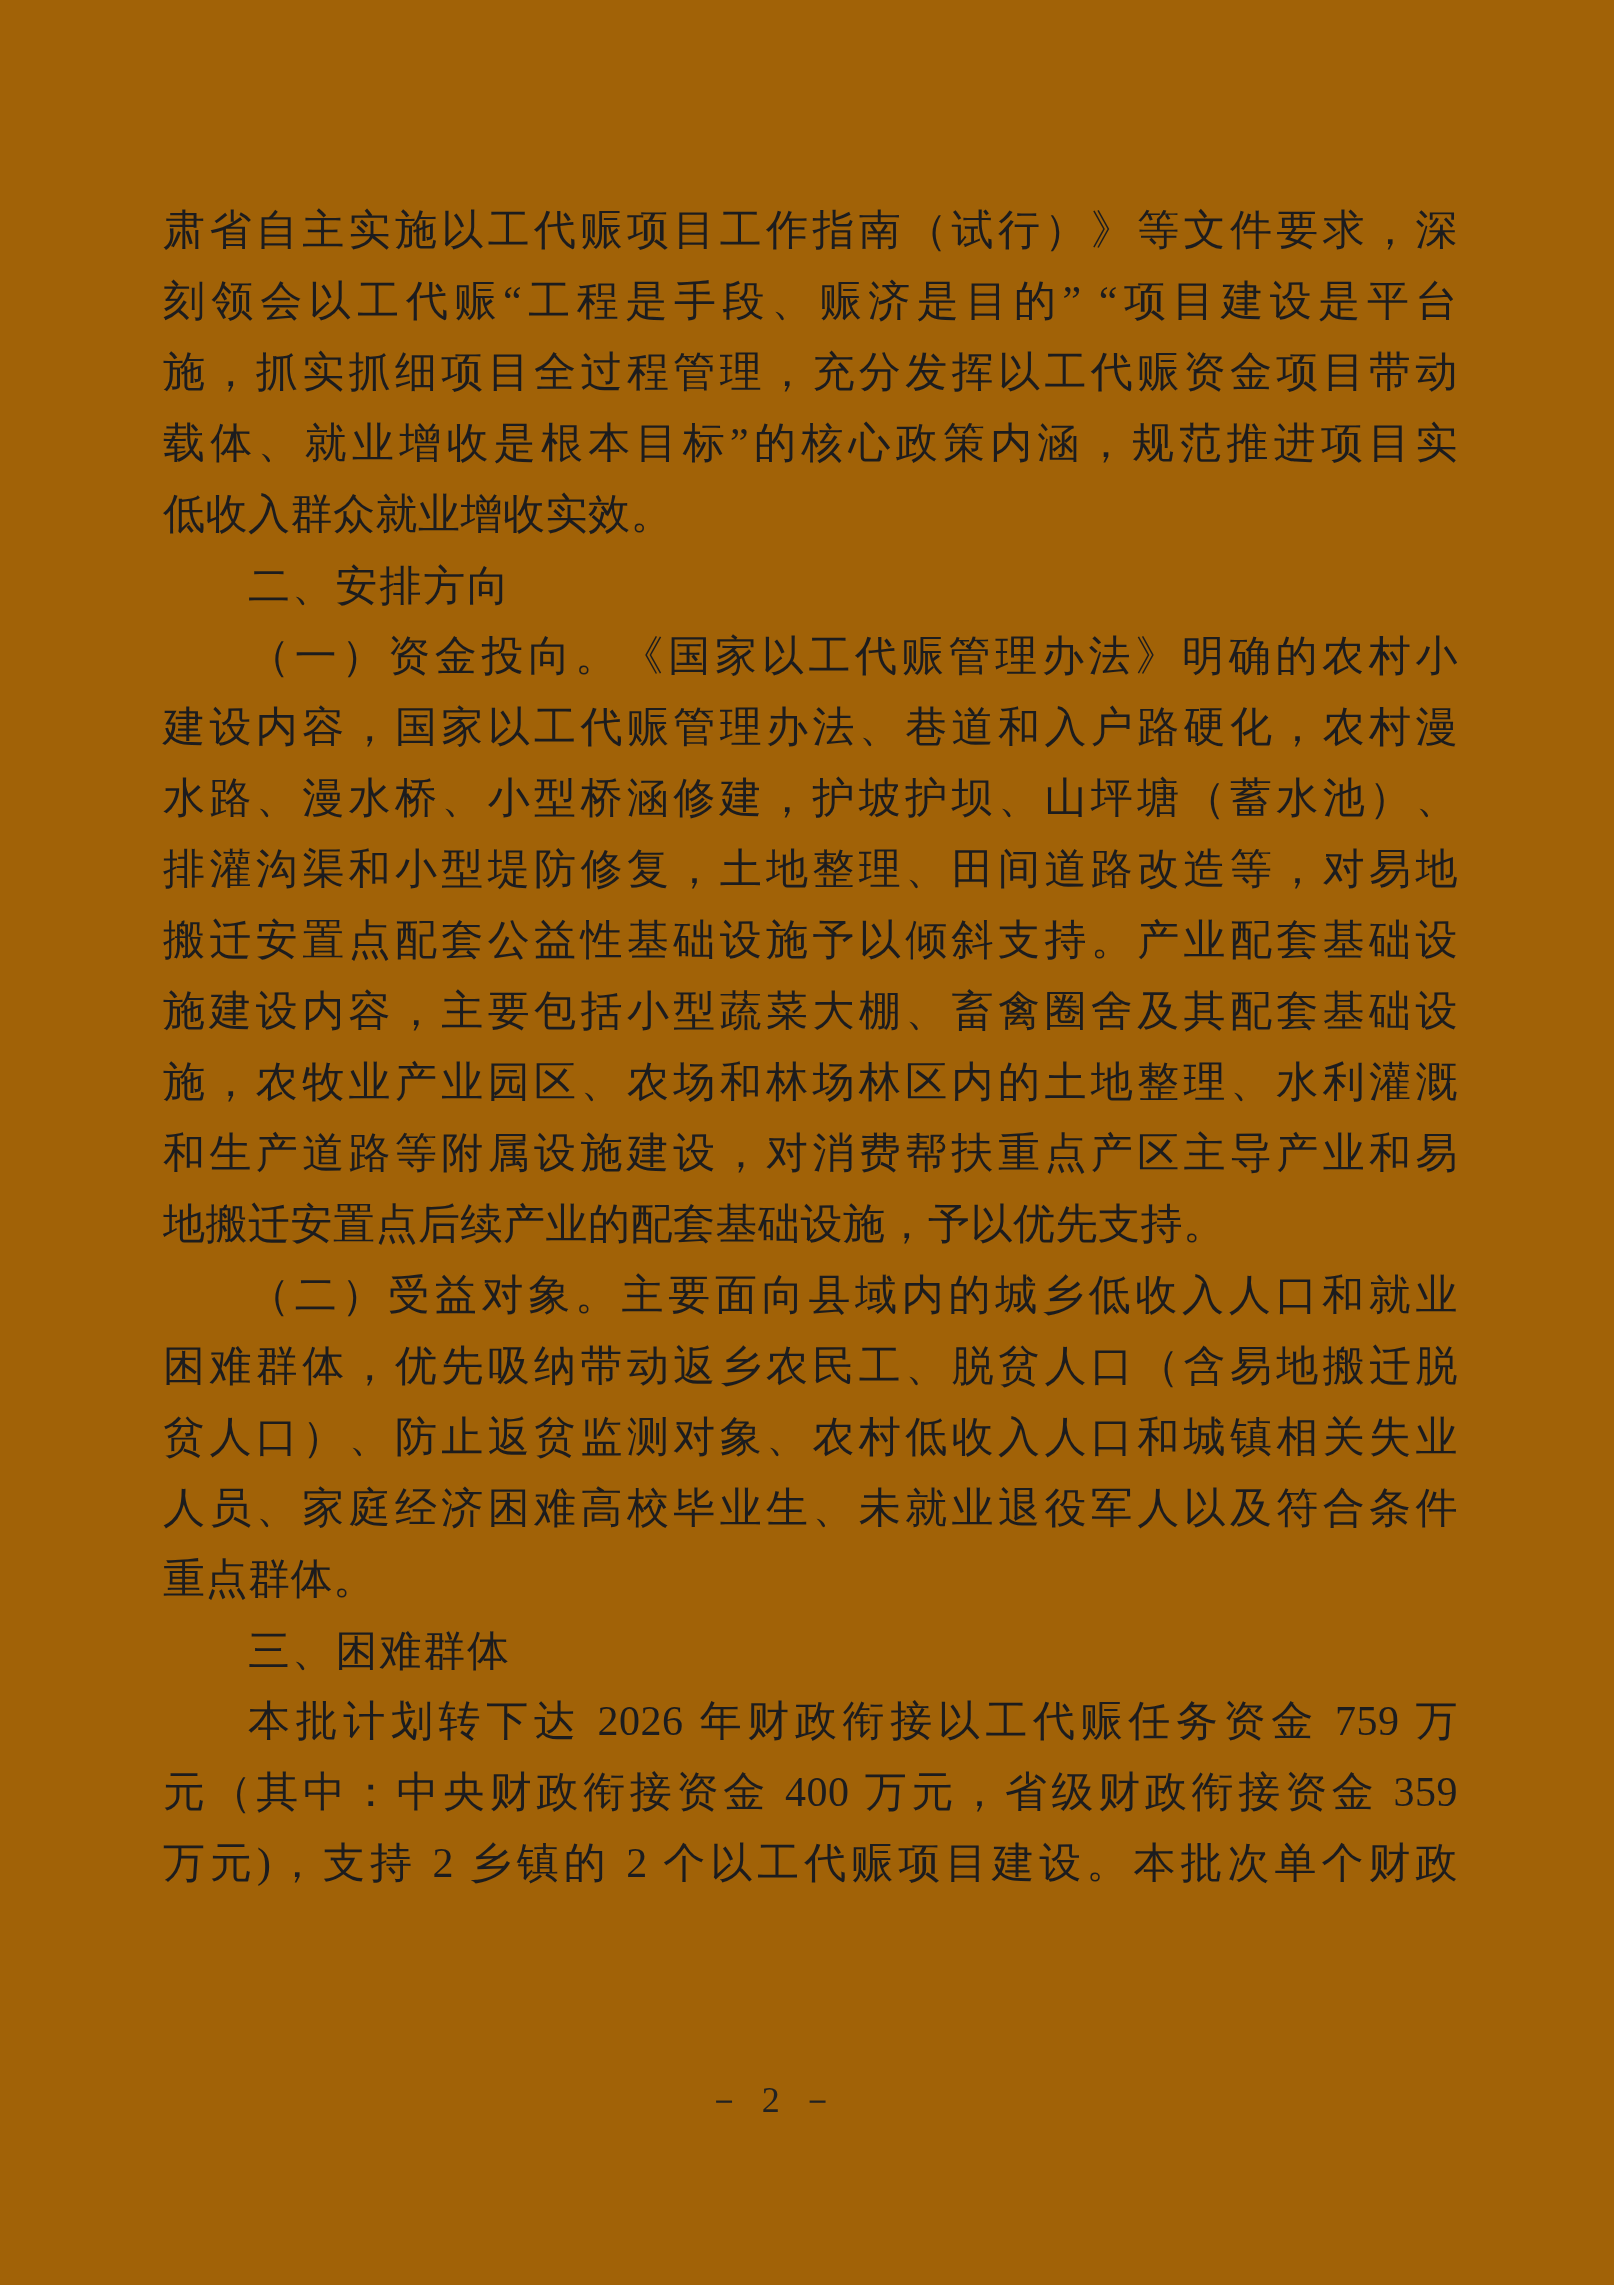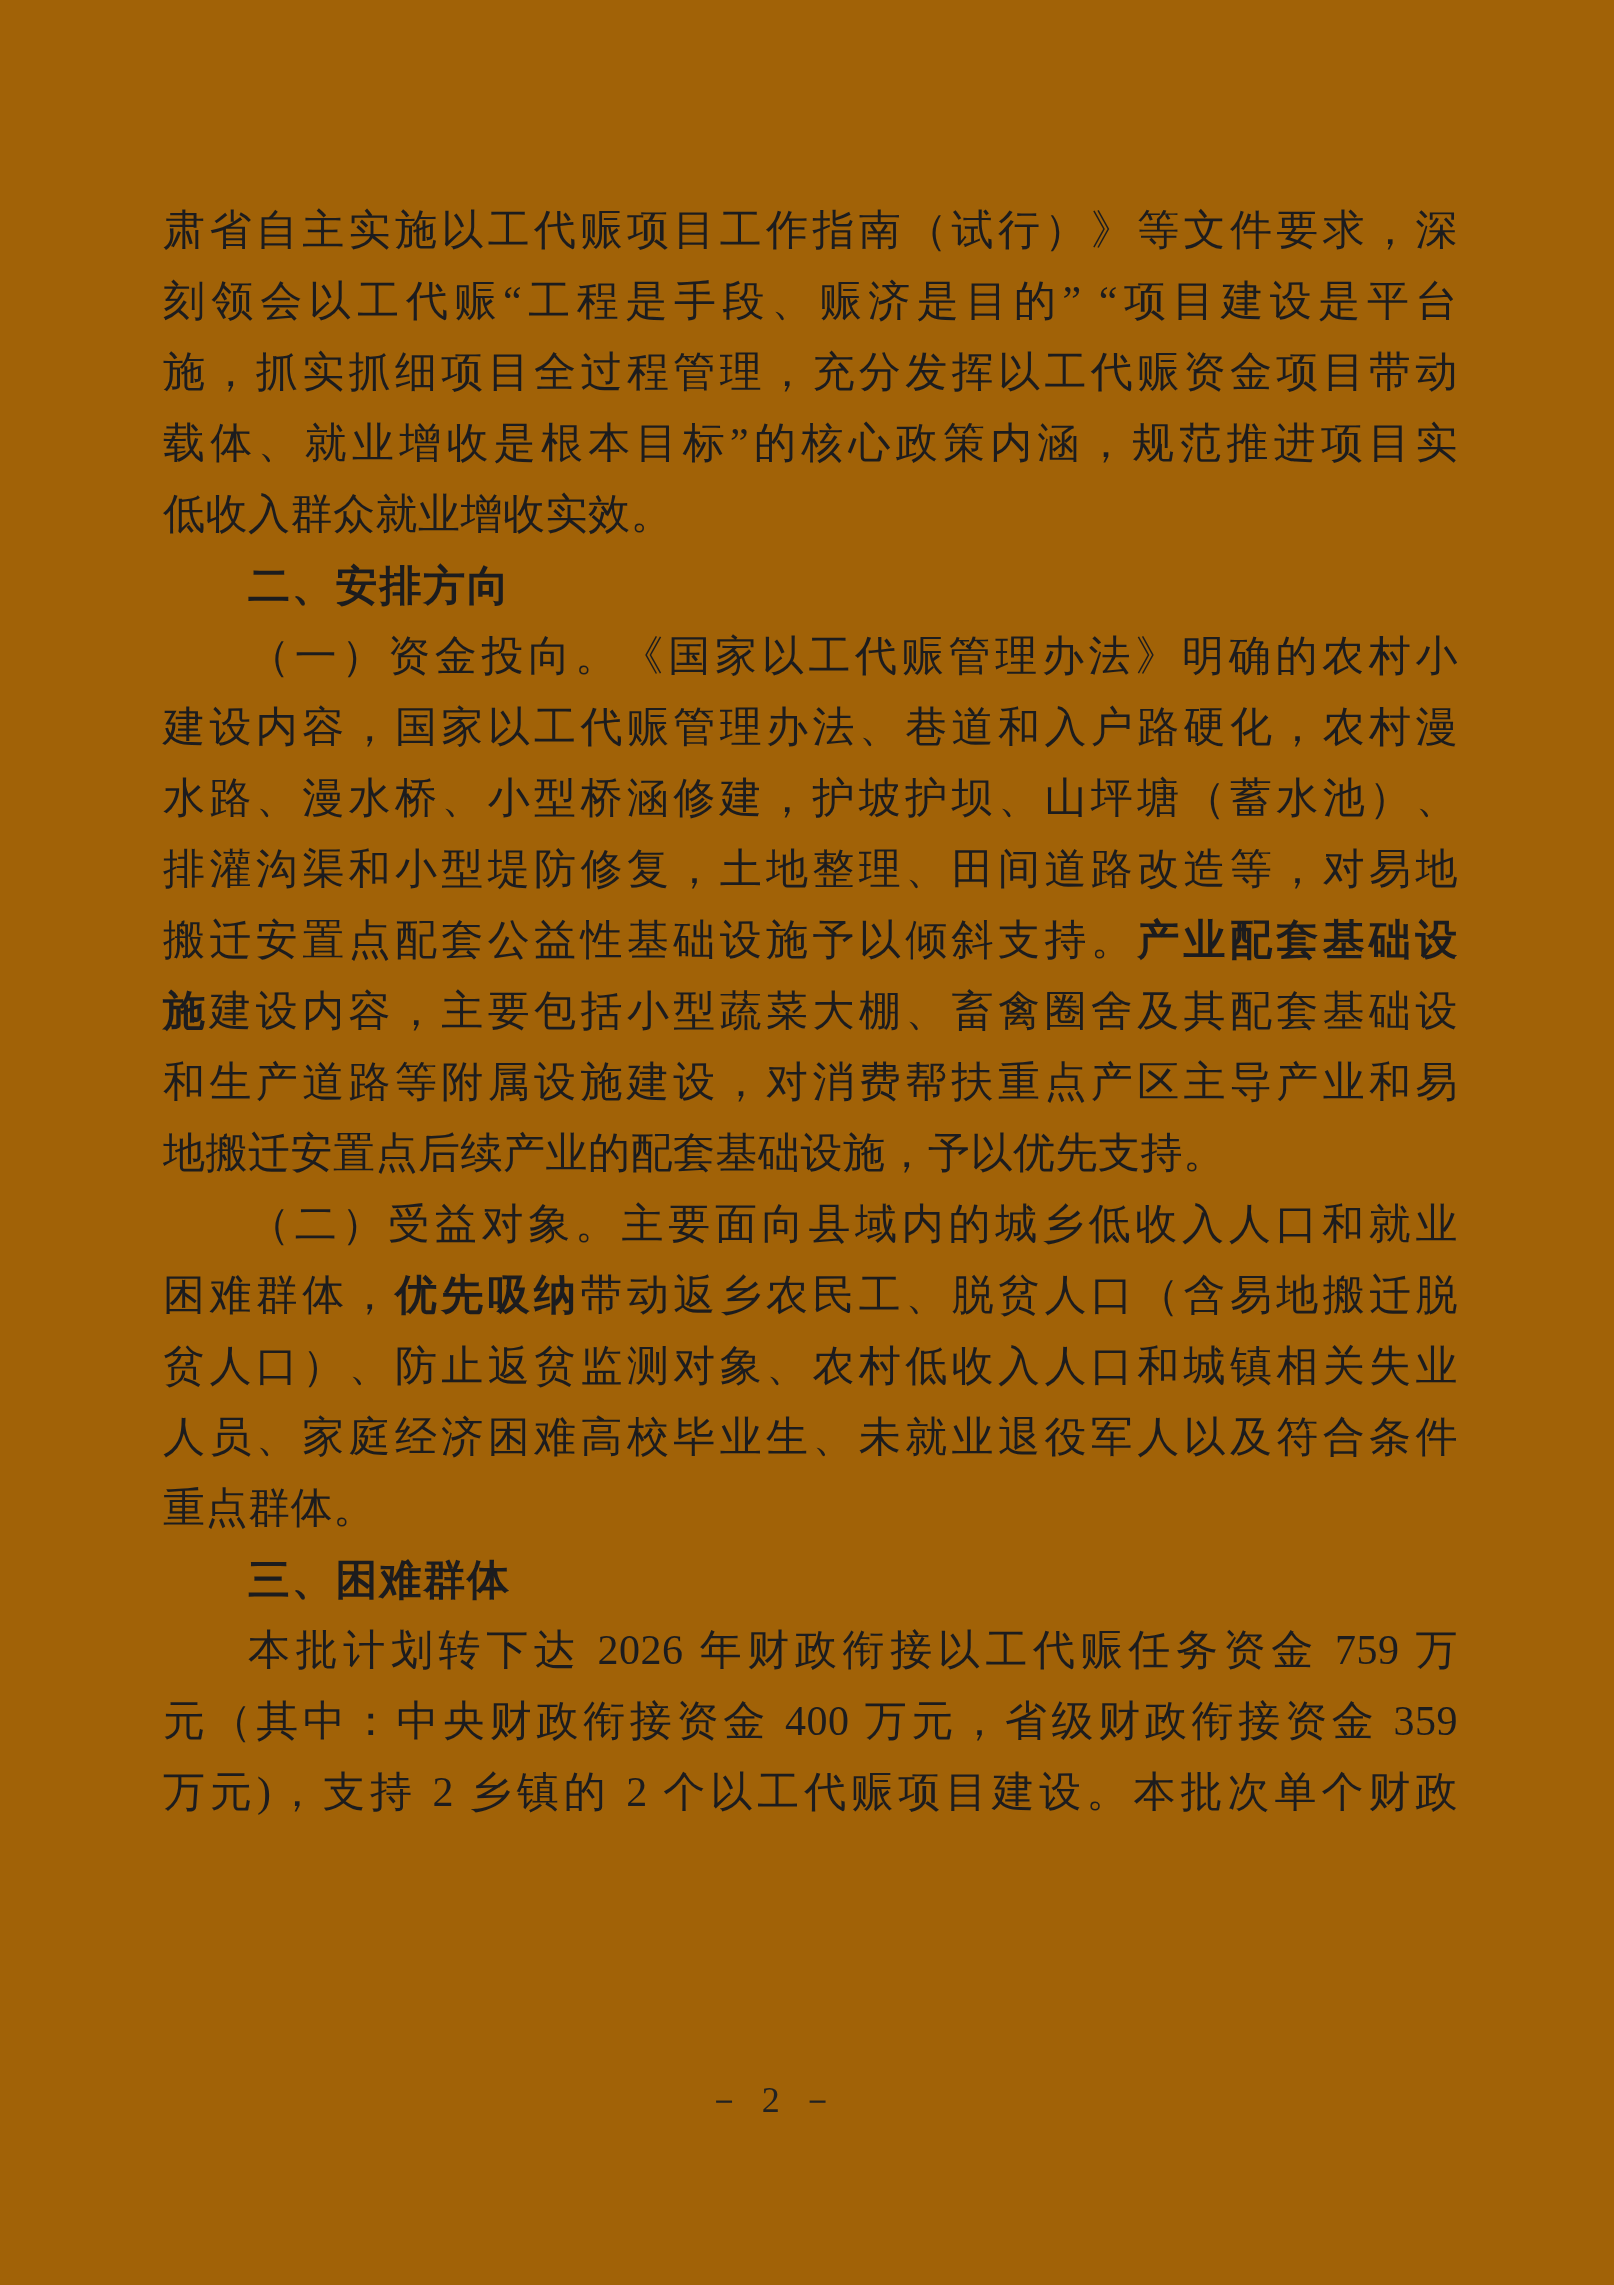--- a/index.html
+++ b/index.html
@@ -36,7 +36,7 @@
     font-weight: bold;
     letter-spacing: 1.8px;
   }
-  .seg.bold { font-weight: bold; }
+  .seg.bold { font-weight: normal; }
   .seg.kai { font-style: normal; margin-top: 7px; }
   .footer {
     position: absolute;

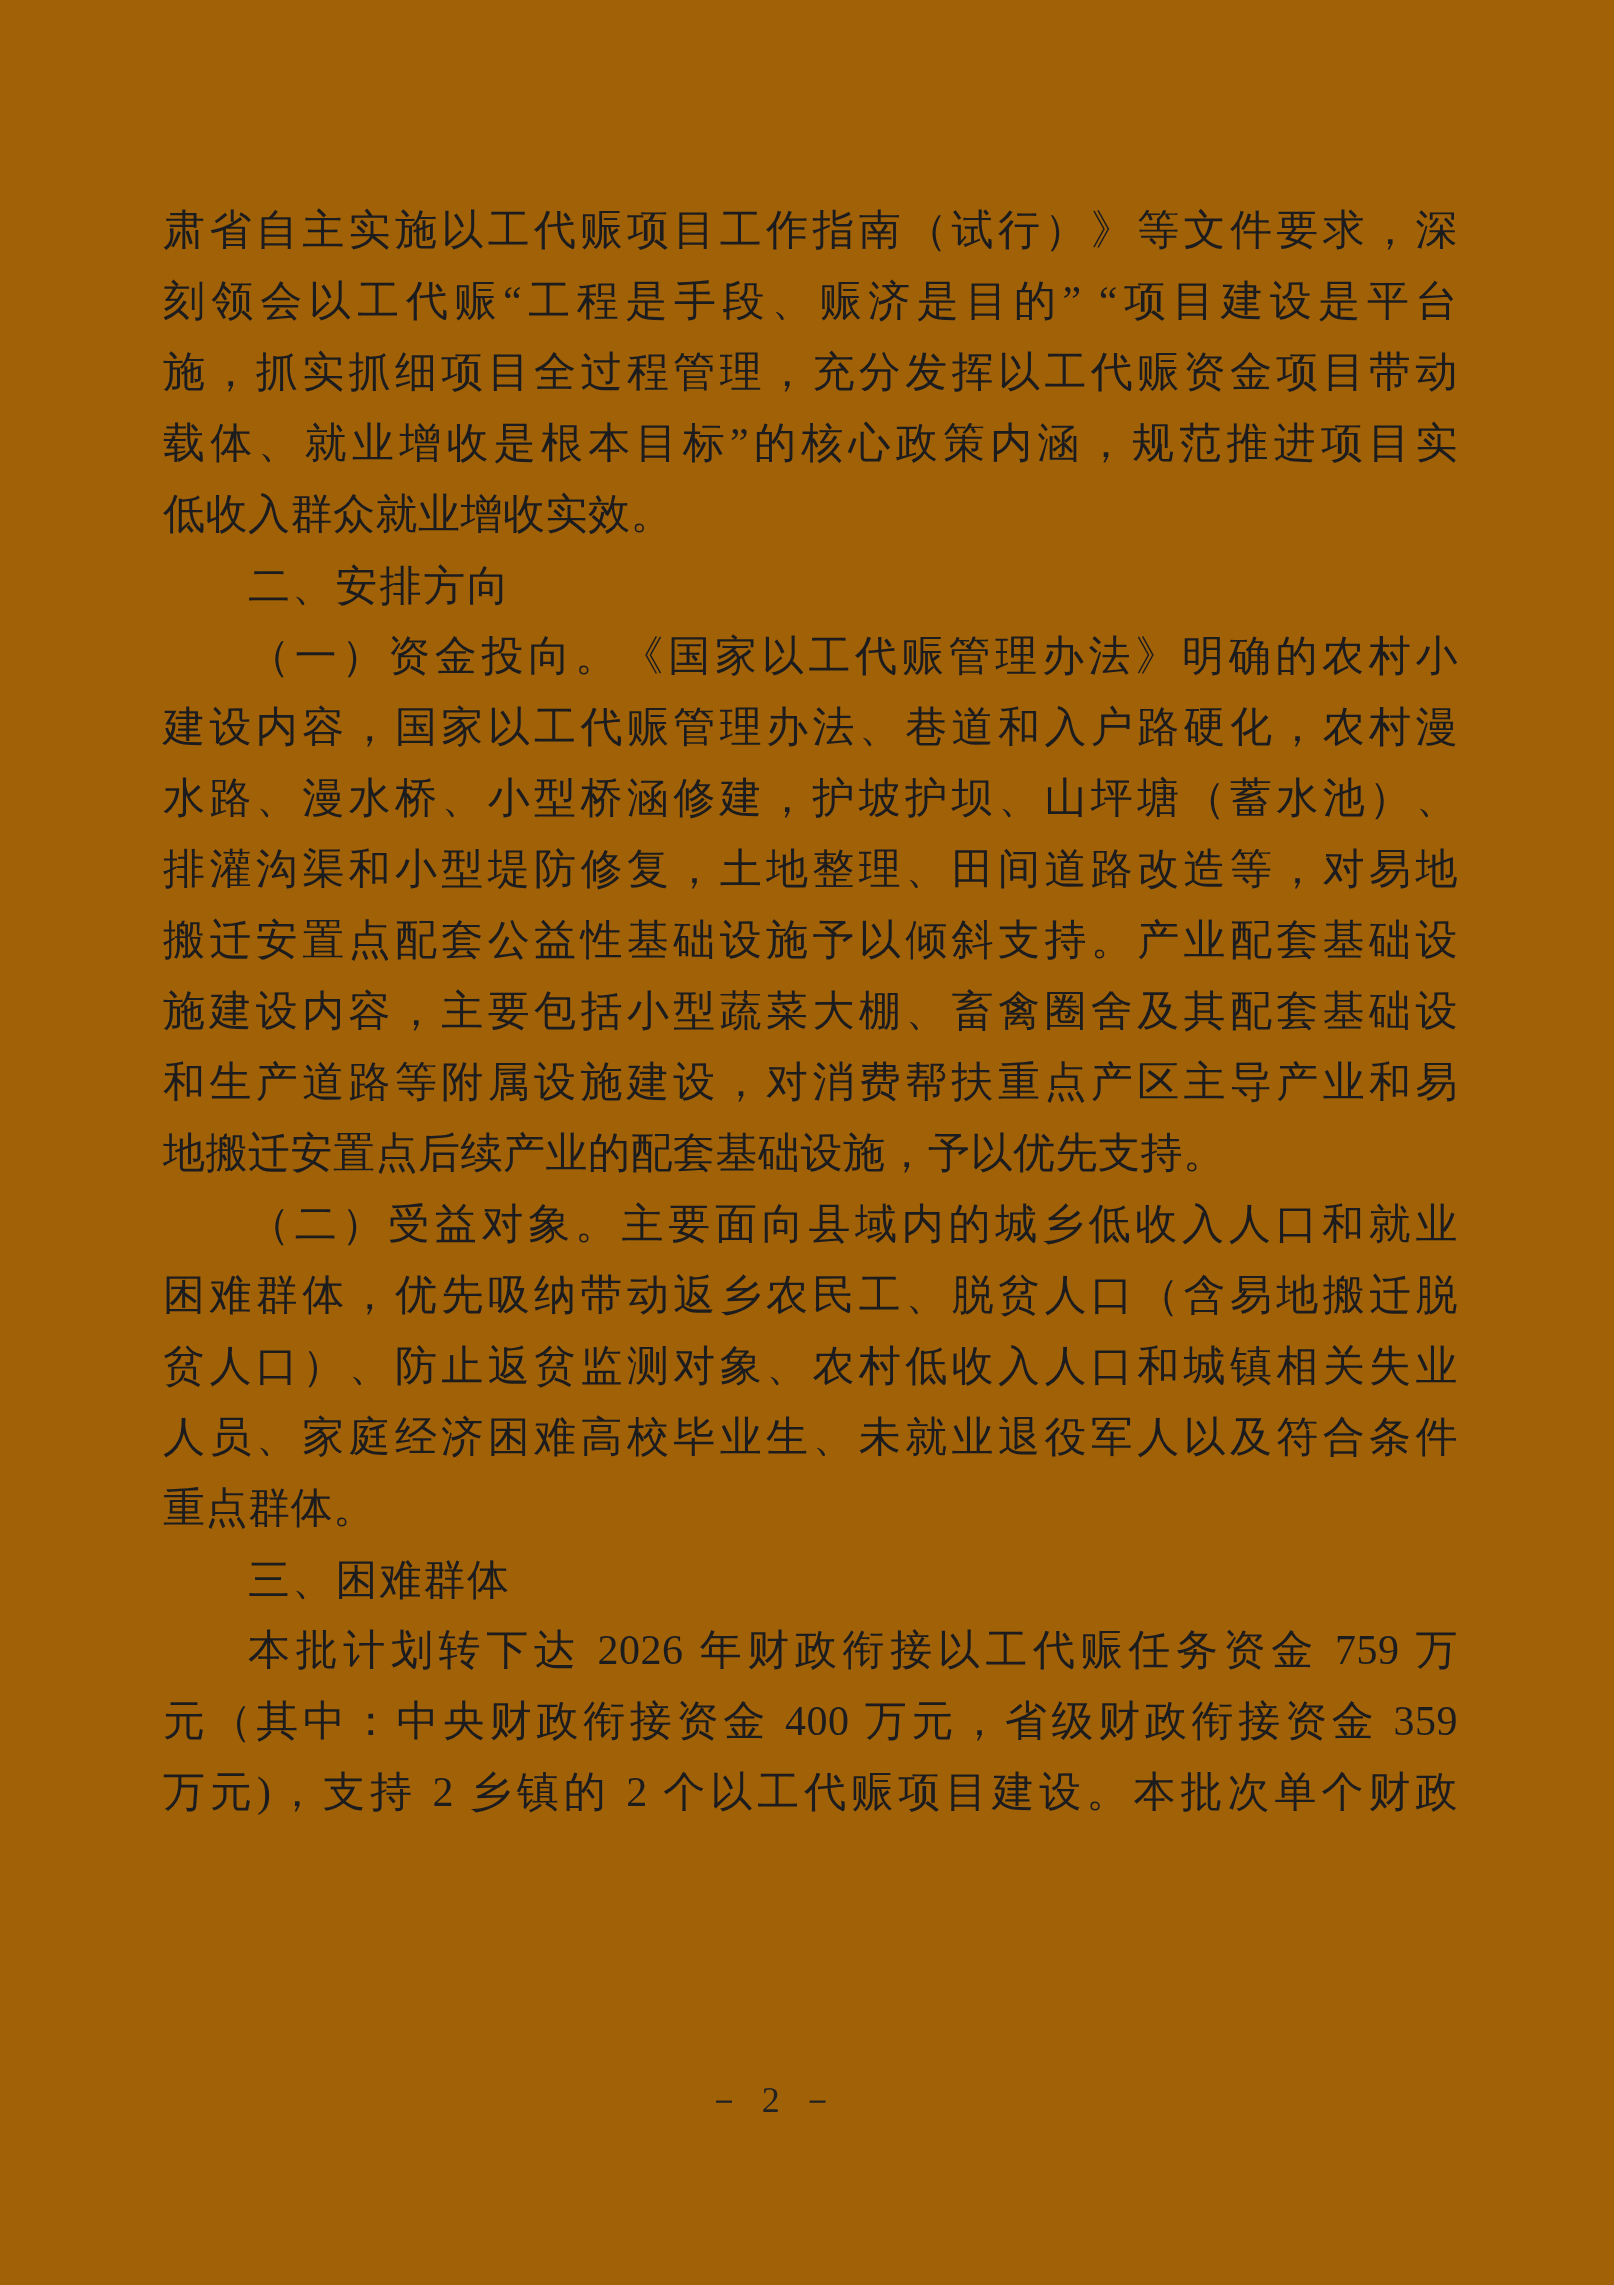--- a/index.html
+++ b/index.html
@@ -66,6 +66,7 @@
       <div class="line justify"><span class="seg">排灌沟渠和小型堤防修复，土地整理、田间道路改造等，对易地</span></div>
       <div class="line justify"><span class="seg">搬迁安置点配套公益性基础设施予以倾斜支持。</span><span class="seg bold">产业配套基础设</span></div>
       <div class="line justify"><span class="seg bold">施</span><span class="seg">建设内容，主要包括小型蔬菜大棚、畜禽圈舍及其配套基础设</span></div>
+      <div class="line justify"><span class="seg">施，农牧业产业园区、农场和林场林区内的土地整理、水利灌溉</span></div>
       <div class="line justify"><span class="seg">和生产道路等附属设施建设，对消费帮扶重点产区主导产业和易</span></div>
       <div class="line"><span class="seg">地搬迁安置点后续产业的配套基础设施，予以优先支持。</span></div>
       <div class="line justify indent"><span class="seg kai">（二）受益对象。</span><span class="seg">主要面向县域内的城乡低收入人口和就业</span></div>

